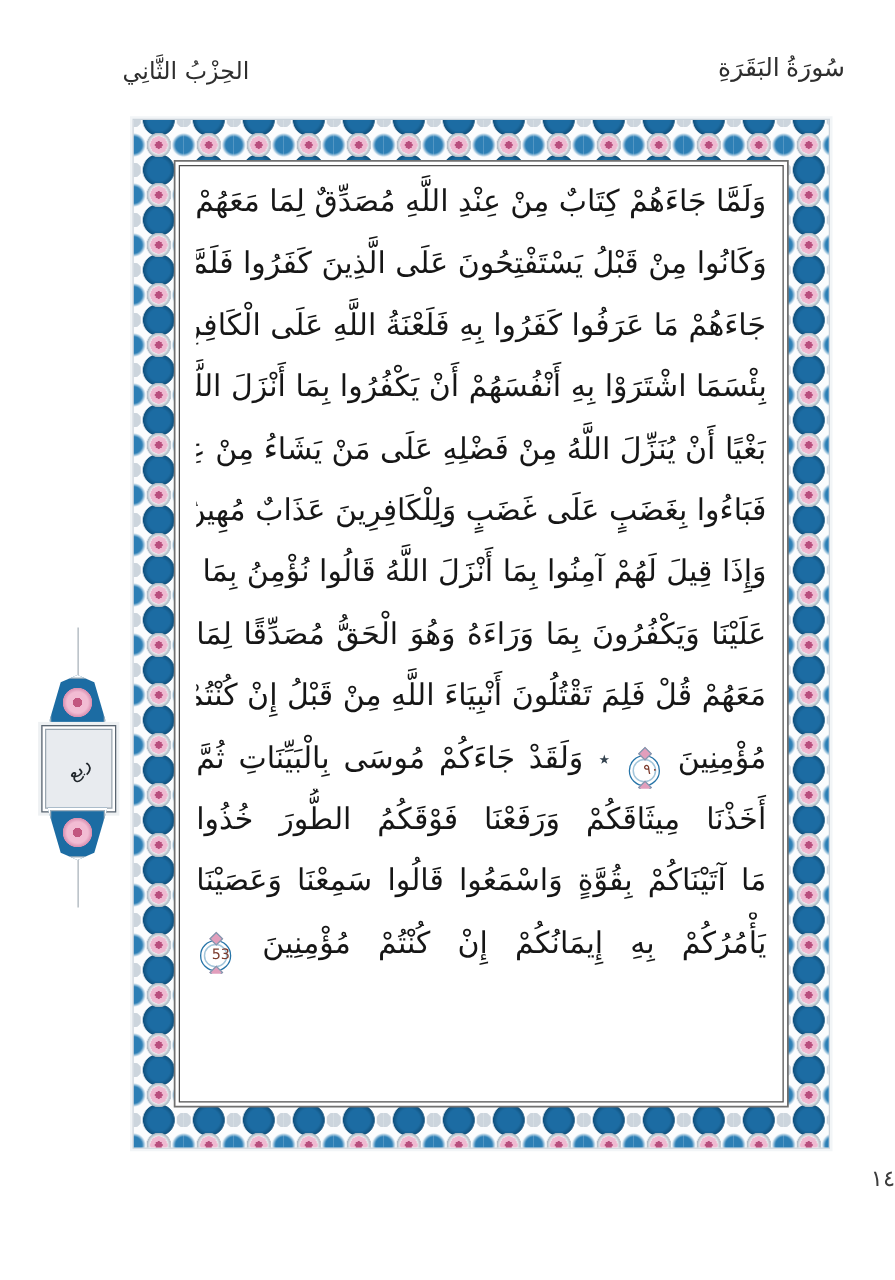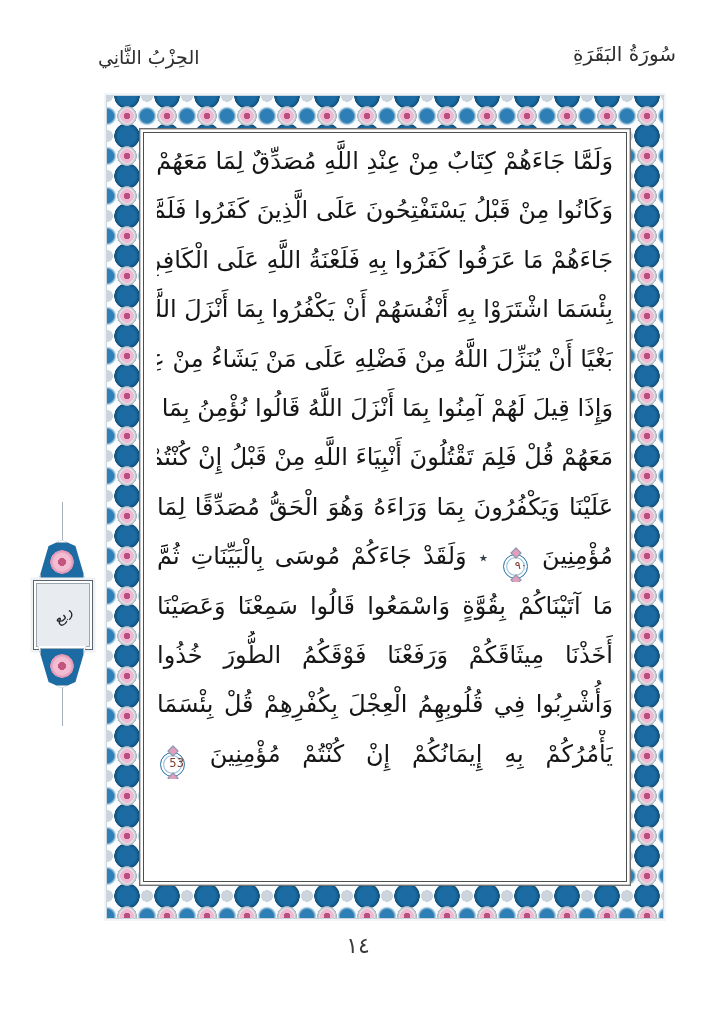--- a/index.html
+++ b/index.html
@@ -13,7 +13,7 @@
     position:absolute;top:42px;color:#2e2e2e;font-size:20px;
     direction:rtl;white-space:nowrap;
   }
-  .head-surah{right:40px;}
+  .head-surah{right:40px;font-family:Liberation Serif, serif;}
   .head-hizb{left:98px;top:46px;font-size:19px;}
   
   .frame{

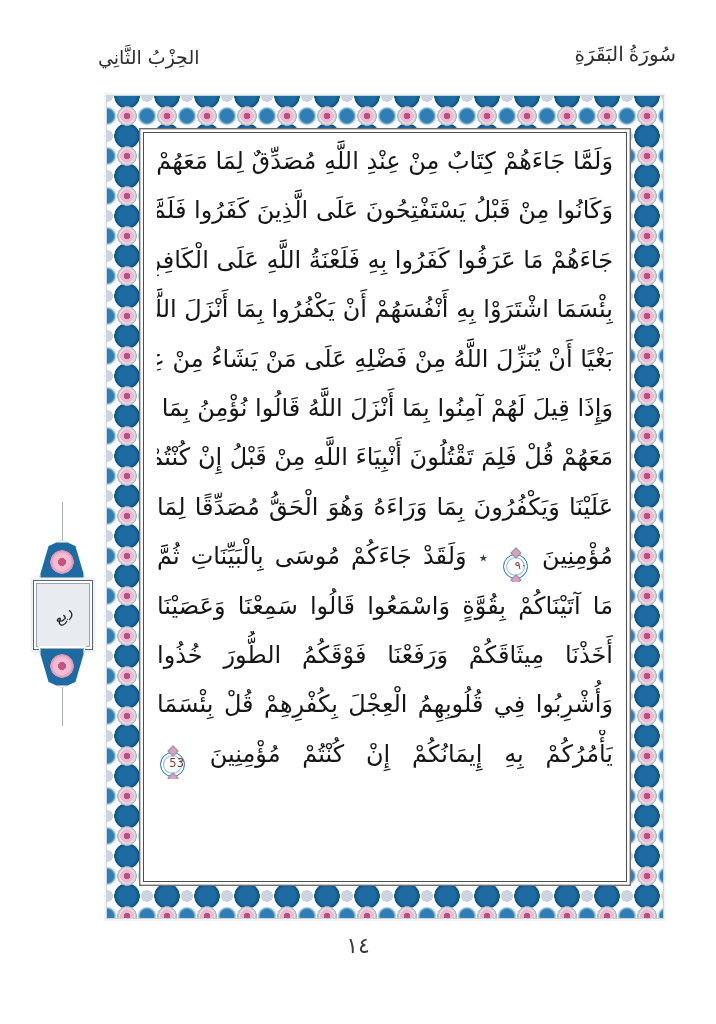--- a/index.html
+++ b/index.html
@@ -114,6 +114,7 @@
         <div class="qline"><span class="qtext">جَاءَهُمْ مَا عَرَفُوا كَفَرُوا بِهِ فَلَعْنَةُ اللَّهِ عَلَى الْكَافِرِينَ</span> </div>
         <div class="qline"><span class="qtext">بِئْسَمَا اشْتَرَوْا بِهِ أَنْفُسَهُمْ أَنْ يَكْفُرُوا بِمَا أَنْزَلَ اللَّهُ</span></div>
         <div class="qline"><span class="qtext">بَغْيًا أَنْ يُنَزِّلَ اللَّهُ مِنْ فَضْلِهِ عَلَى مَنْ يَشَاءُ مِنْ عِبَادِهِ</span></div>
+        <div class="qline"><span class="qtext">فَبَاءُوا بِغَضَبٍ عَلَى غَضَبٍ وَلِلْكَافِرِينَ عَذَابٌ مُهِينٌ</span> </div>
         <div class="qline"><span class="qtext">وَإِذَا قِيلَ لَهُمْ آمِنُوا بِمَا أَنْزَلَ اللَّهُ قَالُوا نُؤْمِنُ بِمَا أُنْزِلَ</span></div>
         <div class="qline"><span class="qtext">مَعَهُمْ قُلْ فَلِمَ تَقْتُلُونَ أَنْبِيَاءَ اللَّهِ مِنْ قَبْلُ إِنْ كُنْتُمْ</span></div>
         <div class="qline"><span class="qtext">عَلَيْنَا وَيَكْفُرُونَ بِمَا وَرَاءَهُ وَهُوَ الْحَقُّ مُصَدِّقًا لِمَا</span></div>

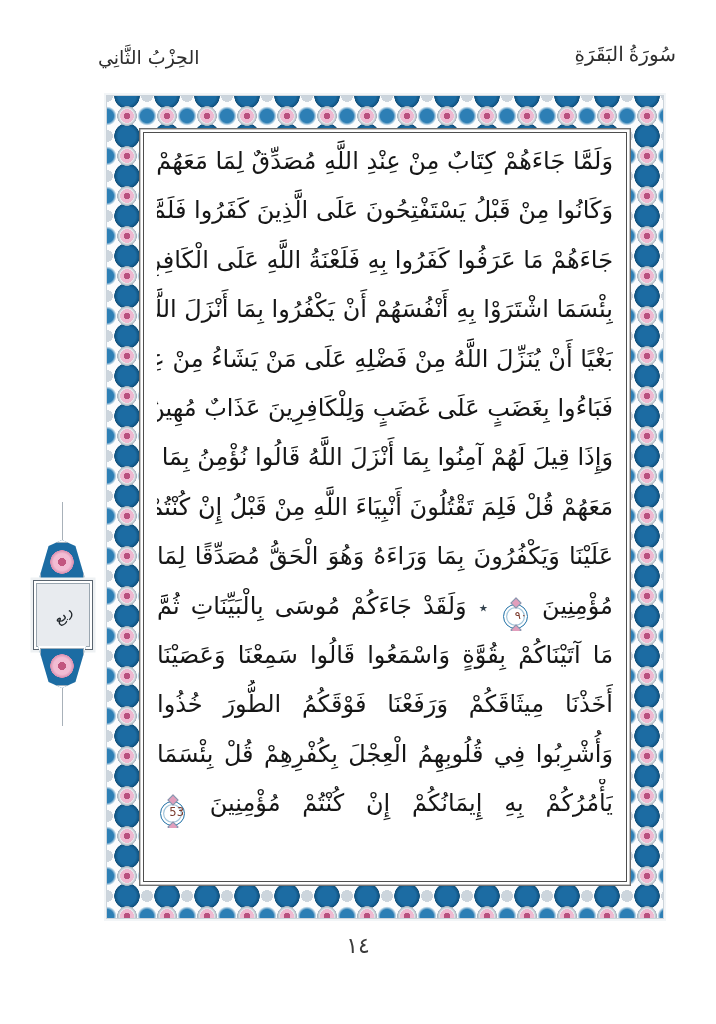--- a/index.html
+++ b/index.html
@@ -116,8 +116,8 @@
         <div class="qline"><span class="qtext">بَغْيًا أَنْ يُنَزِّلَ اللَّهُ مِنْ فَضْلِهِ عَلَى مَنْ يَشَاءُ مِنْ عِبَادِهِ</span></div>
         <div class="qline"><span class="qtext">فَبَاءُوا بِغَضَبٍ عَلَى غَضَبٍ وَلِلْكَافِرِينَ عَذَابٌ مُهِينٌ</span> </div>
         <div class="qline"><span class="qtext">وَإِذَا قِيلَ لَهُمْ آمِنُوا بِمَا أَنْزَلَ اللَّهُ قَالُوا نُؤْمِنُ بِمَا أُنْزِلَ</span></div>
+        <div class="qline"><span class="qtext">عَلَيْنَا وَيَكْفُرُونَ بِمَا وَرَاءَهُ وَهُوَ الْحَقُّ مُصَدِّقًا لِمَا</span></div>
         <div class="qline"><span class="qtext">مَعَهُمْ قُلْ فَلِمَ تَقْتُلُونَ أَنْبِيَاءَ اللَّهِ مِنْ قَبْلُ إِنْ كُنْتُمْ</span></div>
-        <div class="qline"><span class="qtext">عَلَيْنَا وَيَكْفُرُونَ بِمَا وَرَاءَهُ وَهُوَ الْحَقُّ مُصَدِّقًا لِمَا</span></div>
         <div class="qline"><span class="qtext">مُؤْمِنِينَ</span> <span class="vmark">٩٠</span> <span class="rub-star">٭</span> <span class="qtext">وَلَقَدْ جَاءَكُمْ مُوسَى بِالْبَيِّنَاتِ ثُمَّ</span></div>
         <div class="qline"><span class="qtext">مَا آتَيْنَاكُمْ بِقُوَّةٍ وَاسْمَعُوا قَالُوا سَمِعْنَا وَعَصَيْنَا</span></div>
         <div class="qline"><span class="qtext">أَخَذْنَا مِيثَاقَكُمْ وَرَفَعْنَا فَوْقَكُمُ الطُّورَ خُذُوا</span></div>

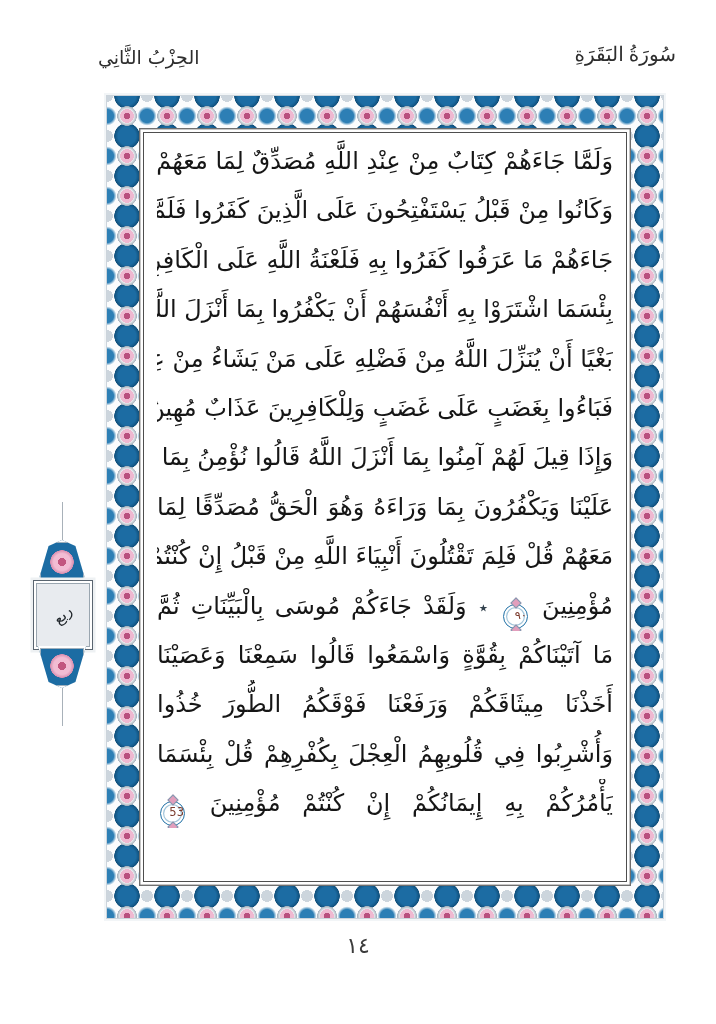--- a/index.html
+++ b/index.html
@@ -119,8 +119,8 @@
         <div class="qline"><span class="qtext">عَلَيْنَا وَيَكْفُرُونَ بِمَا وَرَاءَهُ وَهُوَ الْحَقُّ مُصَدِّقًا لِمَا</span></div>
         <div class="qline"><span class="qtext">مَعَهُمْ قُلْ فَلِمَ تَقْتُلُونَ أَنْبِيَاءَ اللَّهِ مِنْ قَبْلُ إِنْ كُنْتُمْ</span></div>
         <div class="qline"><span class="qtext">مُؤْمِنِينَ</span> <span class="vmark">٩٠</span> <span class="rub-star">٭</span> <span class="qtext">وَلَقَدْ جَاءَكُمْ مُوسَى بِالْبَيِّنَاتِ ثُمَّ</span></div>
+        <div class="qline"><span class="qtext">أَخَذْنَا مِيثَاقَكُمْ وَرَفَعْنَا فَوْقَكُمُ الطُّورَ خُذُوا</span></div>
         <div class="qline"><span class="qtext">مَا آتَيْنَاكُمْ بِقُوَّةٍ وَاسْمَعُوا قَالُوا سَمِعْنَا وَعَصَيْنَا</span></div>
-        <div class="qline"><span class="qtext">أَخَذْنَا مِيثَاقَكُمْ وَرَفَعْنَا فَوْقَكُمُ الطُّورَ خُذُوا</span></div>
         <div class="qline"><span class="qtext">وَأُشْرِبُوا فِي قُلُوبِهِمُ الْعِجْلَ بِكُفْرِهِمْ قُلْ بِئْسَمَا</span></div>
         <div class="qline"><span class="qtext">يَأْمُرُكُمْ بِهِ إِيمَانُكُمْ إِنْ كُنْتُمْ مُؤْمِنِينَ</span> <span class="vmark">53</span></div>
       </div>

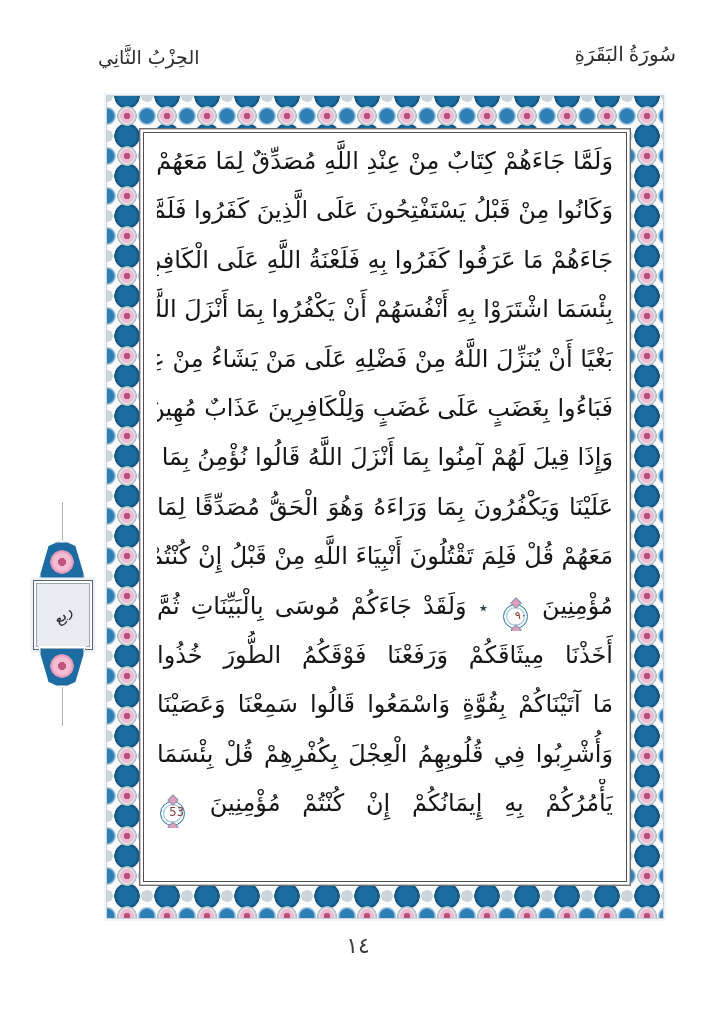--- a/index.html
+++ b/index.html
@@ -121,7 +121,6 @@
         <div class="qline"><span class="qtext">مُؤْمِنِينَ</span> <span class="vmark">٩٠</span> <span class="rub-star">٭</span> <span class="qtext">وَلَقَدْ جَاءَكُمْ مُوسَى بِالْبَيِّنَاتِ ثُمَّ</span></div>
         <div class="qline"><span class="qtext">أَخَذْنَا مِيثَاقَكُمْ وَرَفَعْنَا فَوْقَكُمُ الطُّورَ خُذُوا</span></div>
         <div class="qline"><span class="qtext">مَا آتَيْنَاكُمْ بِقُوَّةٍ وَاسْمَعُوا قَالُوا سَمِعْنَا وَعَصَيْنَا</span></div>
-        <div class="qline"><span class="qtext">وَأُشْرِبُوا فِي قُلُوبِهِمُ الْعِجْلَ بِكُفْرِهِمْ قُلْ بِئْسَمَا</span></div>
         <div class="qline"><span class="qtext">يَأْمُرُكُمْ بِهِ إِيمَانُكُمْ إِنْ كُنْتُمْ مُؤْمِنِينَ</span> <span class="vmark">53</span></div>
       </div>
   </div>

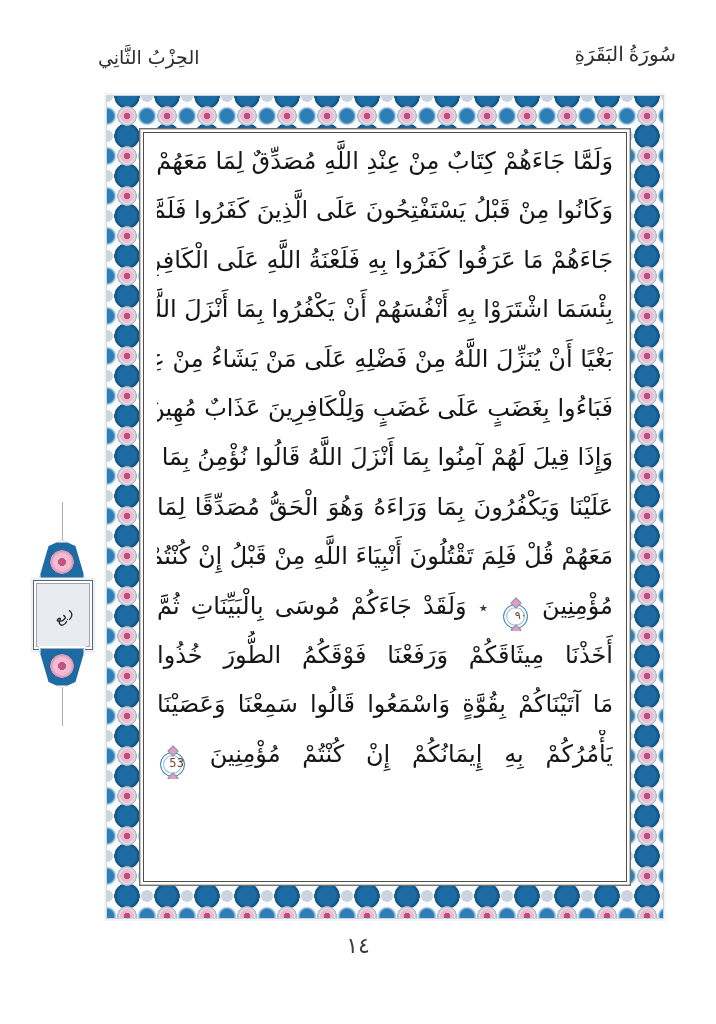--- a/index.html
+++ b/index.html
@@ -96,8 +96,8 @@
   }
   
   .page-number{
-    position:absolute;left:0;right:0;top:933px;text-align:center;
-    font-size:22px;color:#3c3c3c;direction:rtl;
+    position:absolute;left:0;right:0;top:933px;
+    font-size:18px;color:#3c3c3c;direction:rtl;
   }
 </style>
 </head>

